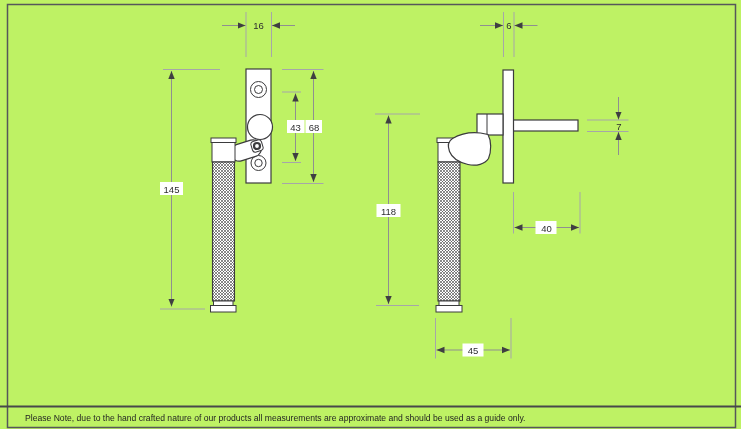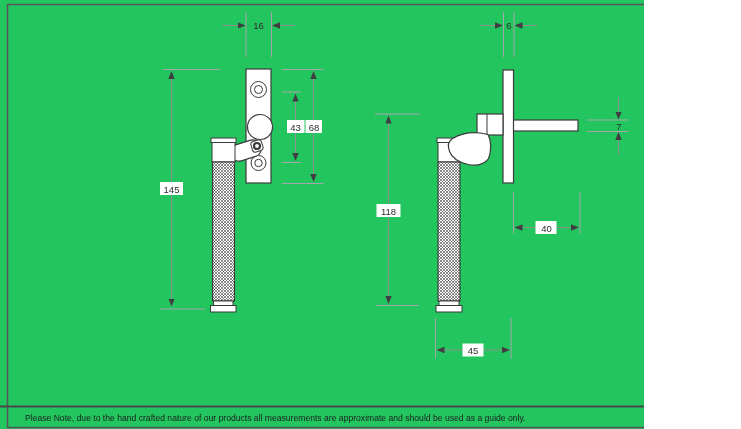--- a/index.html
+++ b/index.html
@@ -5,8 +5,8 @@
   html,body{margin:0;padding:0;background:#fff;}
   .page{
     position:relative;
-    width:644px;height:429px;
-    background:#22c55e;
+    width:741px;height:429px;
+    background:#bef264;
     font-family:"Liberation Sans", sans-serif;
     overflow:hidden;
   }

